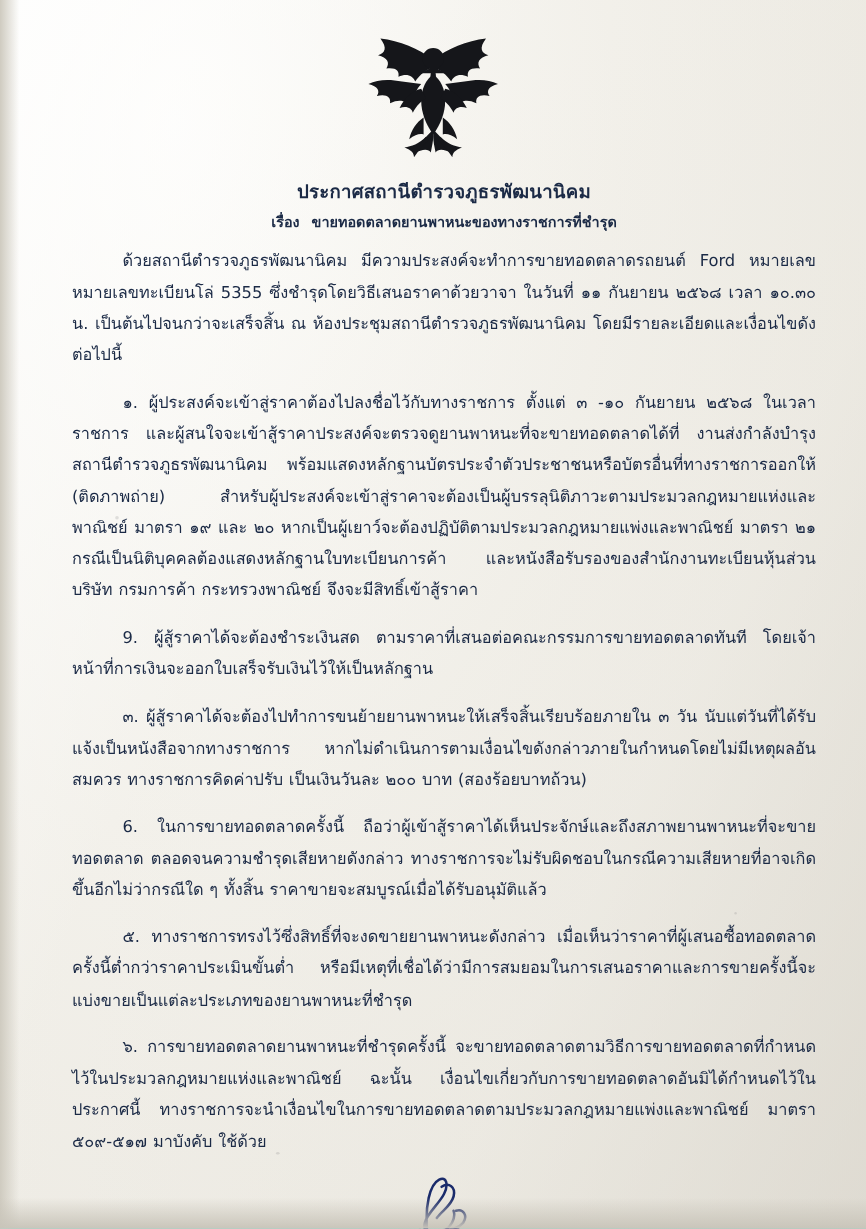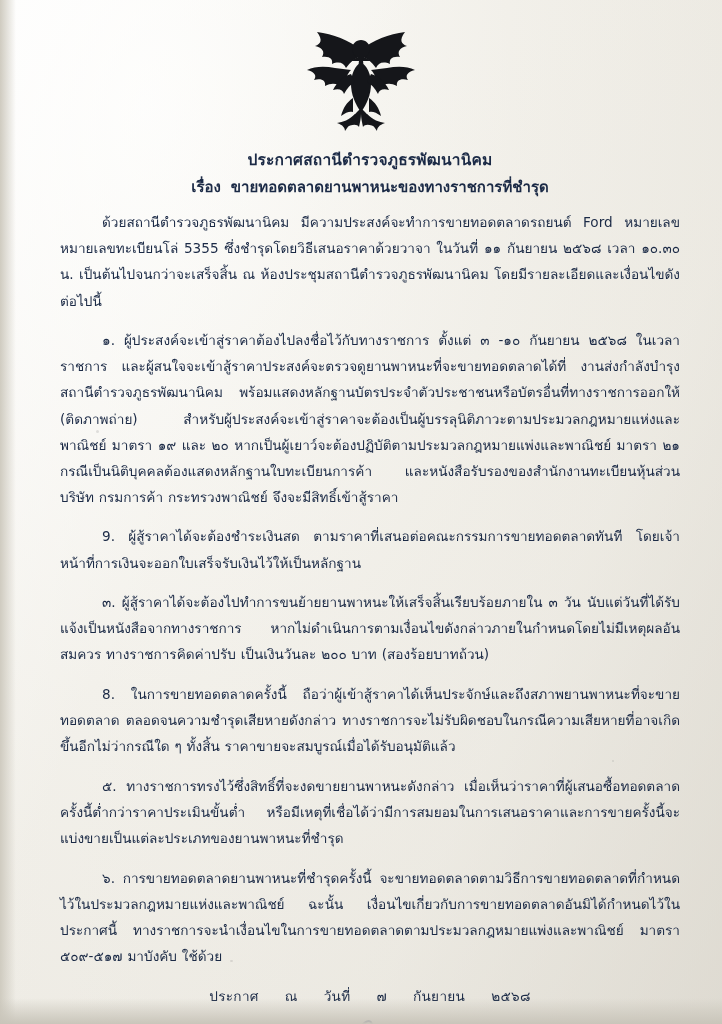--- a/index.html
+++ b/index.html
@@ -64,7 +64,7 @@
     font-weight: 600;
   }
   .title-line2 {
-    font-size: 15px;
+    font-size: 12px;
     margin-top: 4px;
     font-weight: 600;
   }

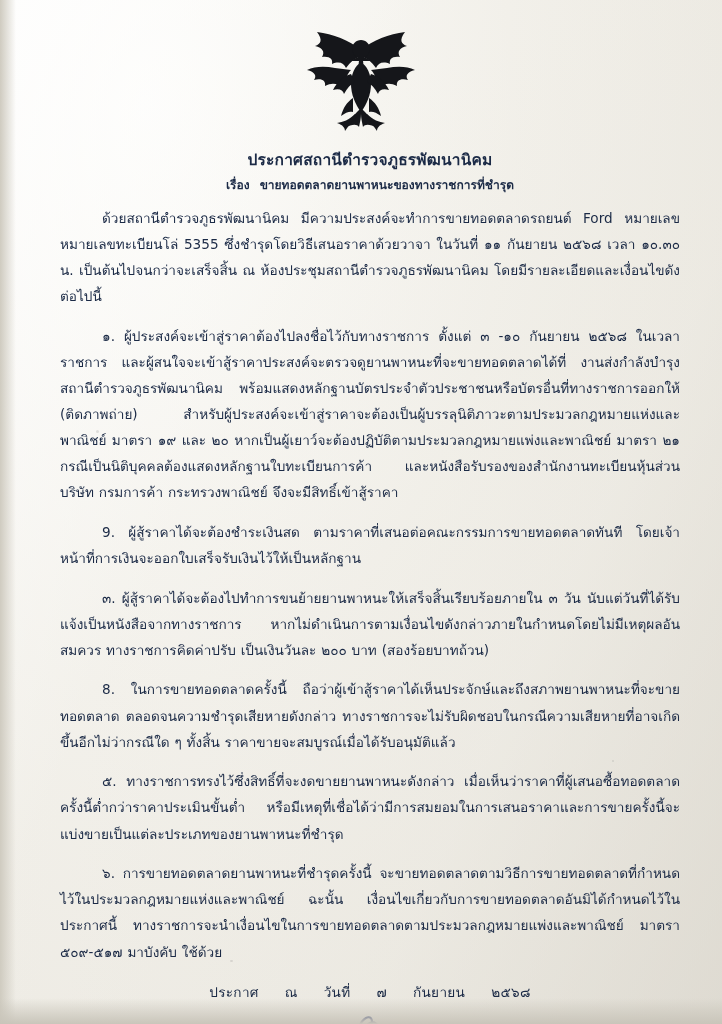--- a/index.html
+++ b/index.html
@@ -158,7 +158,7 @@
     <p class="para">๑. ผู้ประสงค์จะเข้าสู่ราคาต้องไปลงชื่อไว้กับทางราชการ  ตั้งแต่ ๓ -๑๐ กันยายน ๒๕๖๘ ในเวลาราชการ และผู้สนใจจะเข้าสู้ราคาประสงค์จะตรวจดูยานพาหนะที่จะขายทอดตลาดได้ที่ งานส่งกำลังบำรุง สถานีตำรวจภูธรพัฒนานิคม  พร้อมแสดงหลักฐานบัตรประจำตัวประชาชนหรือบัตรอื่นที่ทางราชการออกให้ (ติดภาพถ่าย) สำหรับผู้ประสงค์จะเข้าสู่ราคาจะต้องเป็นผู้บรรลุนิติภาวะตามประมวลกฎหมายแห่งและพาณิชย์ มาตรา ๑๙ และ ๒๐ หากเป็นผู้เยาว์จะต้องปฏิบัติตามประมวลกฎหมายแพ่งและพาณิชย์ มาตรา ๒๑ กรณีเป็นนิติบุคคลต้องแสดงหลักฐานใบทะเบียนการค้า และหนังสือรับรองของสำนักงานทะเบียนหุ้นส่วนบริษัท กรมการค้า กระทรวงพาณิชย์ จึงจะมีสิทธิ์เข้าสู้ราคา</p>
     <p class="para tight">9. ผู้สู้ราคาได้จะต้องชำระเงินสด ตามราคาที่เสนอต่อคณะกรรมการขายทอดตลาดทันที โดยเจ้าหน้าที่การเงินจะออกใบเสร็จรับเงินไว้ให้เป็นหลักฐาน</p>
     <p class="para tight">๓. ผู้สู้ราคาได้จะต้องไปทำการขนย้ายยานพาหนะให้เสร็จสิ้นเรียบร้อยภายใน ๓ วัน นับแต่วันที่ได้รับแจ้งเป็นหนังสือจากทางราชการ หากไม่ดำเนินการตามเงื่อนไขดังกล่าวภายในกำหนดโดยไม่มีเหตุผลอันสมควร ทางราชการคิดค่าปรับ เป็นเงินวันละ ๒๐๐ บาท (สองร้อยบาทถ้วน)</p>
-    <p class="para tight">8. ในการขายทอดตลาดครั้งนี้ ถือว่าผู้เข้าสู้ราคาได้เห็นประจักษ์และถึงสภาพยานพาหนะที่จะขายทอดตลาด ตลอดจนความชำรุดเสียหายดังกล่าว ทางราชการจะไม่รับผิดชอบในกรณีความเสียหายที่อาจเกิดขึ้นอีกไม่ว่ากรณีใด ๆ ทั้งสิ้น ราคาขายจะสมบูรณ์เมื่อได้รับอนุมัติแล้ว</p>
+    <p class="para tight">6. ในการขายทอดตลาดครั้งนี้ ถือว่าผู้เข้าสู้ราคาได้เห็นประจักษ์และถึงสภาพยานพาหนะที่จะขายทอดตลาด ตลอดจนความชำรุดเสียหายดังกล่าว ทางราชการจะไม่รับผิดชอบในกรณีความเสียหายที่อาจเกิดขึ้นอีกไม่ว่ากรณีใด ๆ ทั้งสิ้น ราคาขายจะสมบูรณ์เมื่อได้รับอนุมัติแล้ว</p>
     <p class="para tight">๕. ทางราชการทรงไว้ซึ่งสิทธิ์ที่จะงดขายยานพาหนะดังกล่าว เมื่อเห็นว่าราคาที่ผู้เสนอซื้อทอดตลาดครั้งนี้ต่ำกว่าราคาประเมินขั้นต่ำ หรือมีเหตุที่เชื่อได้ว่ามีการสมยอมในการเสนอราคาและการขายครั้งนี้จะแบ่งขายเป็นแต่ละประเภทของยานพาหนะที่ชำรุด</p>
     <p class="para tight">๖. การขายทอดตลาดยานพาหนะที่ชำรุดครั้งนี้ จะขายทอดตลาดตามวิธีการขายทอดตลาดที่กำหนดไว้ในประมวลกฎหมายแห่งและพาณิชย์ ฉะนั้น เงื่อนไขเกี่ยวกับการขายทอดตลาดอันมิได้กำหนดไว้ในประกาศนี้ ทางราชการจะนำเงื่อนไขในการขายทอดตลาดตามประมวลกฎหมายแพ่งและพาณิชย์ มาตรา ๕๐๙-๕๑๗ มาบังคับ ใช้ด้วย</p>
 

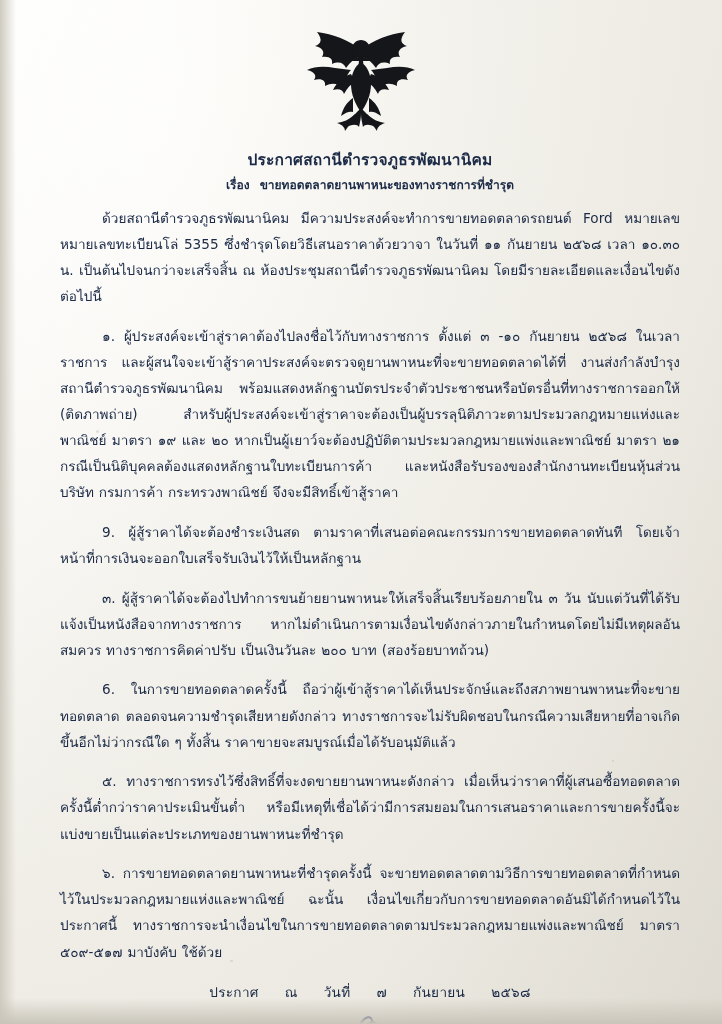--- a/index.html
+++ b/index.html
@@ -163,9 +163,6 @@
     <p class="para tight">๖. การขายทอดตลาดยานพาหนะที่ชำรุดครั้งนี้ จะขายทอดตลาดตามวิธีการขายทอดตลาดที่กำหนดไว้ในประมวลกฎหมายแห่งและพาณิชย์ ฉะนั้น เงื่อนไขเกี่ยวกับการขายทอดตลาดอันมิได้กำหนดไว้ในประกาศนี้ ทางราชการจะนำเงื่อนไขในการขายทอดตลาดตามประมวลกฎหมายแพ่งและพาณิชย์ มาตรา ๕๐๙-๕๑๗ มาบังคับ ใช้ด้วย</p>
 
     <div class="sign-block">
-      <div class="sign-date">
-        <span>ประกาศ</span><span class="gap"></span><span>ณ</span><span class="gap"></span><span>วันที่</span><span class="gap"></span><span>๗</span><span class="gap"></span><span>กันยายน</span><span class="gap"></span><span>๒๕๖๘</span>
-      </div>
 
       <div class="rank-row">
 

